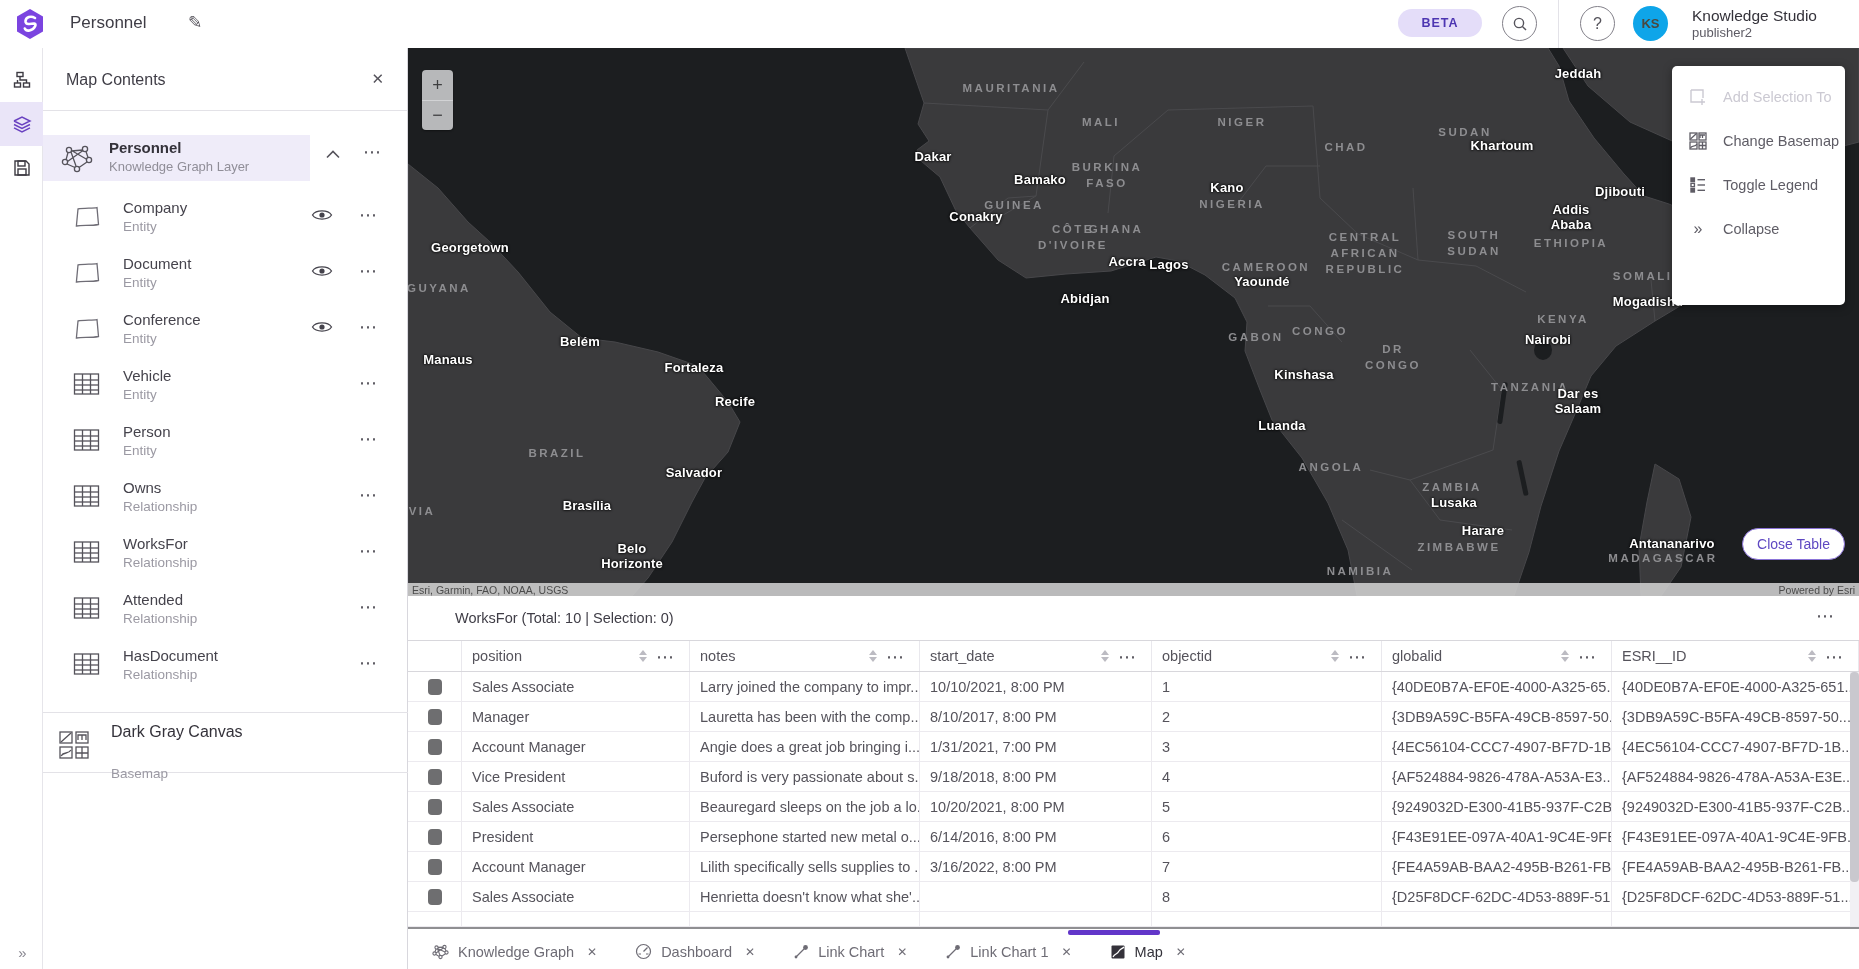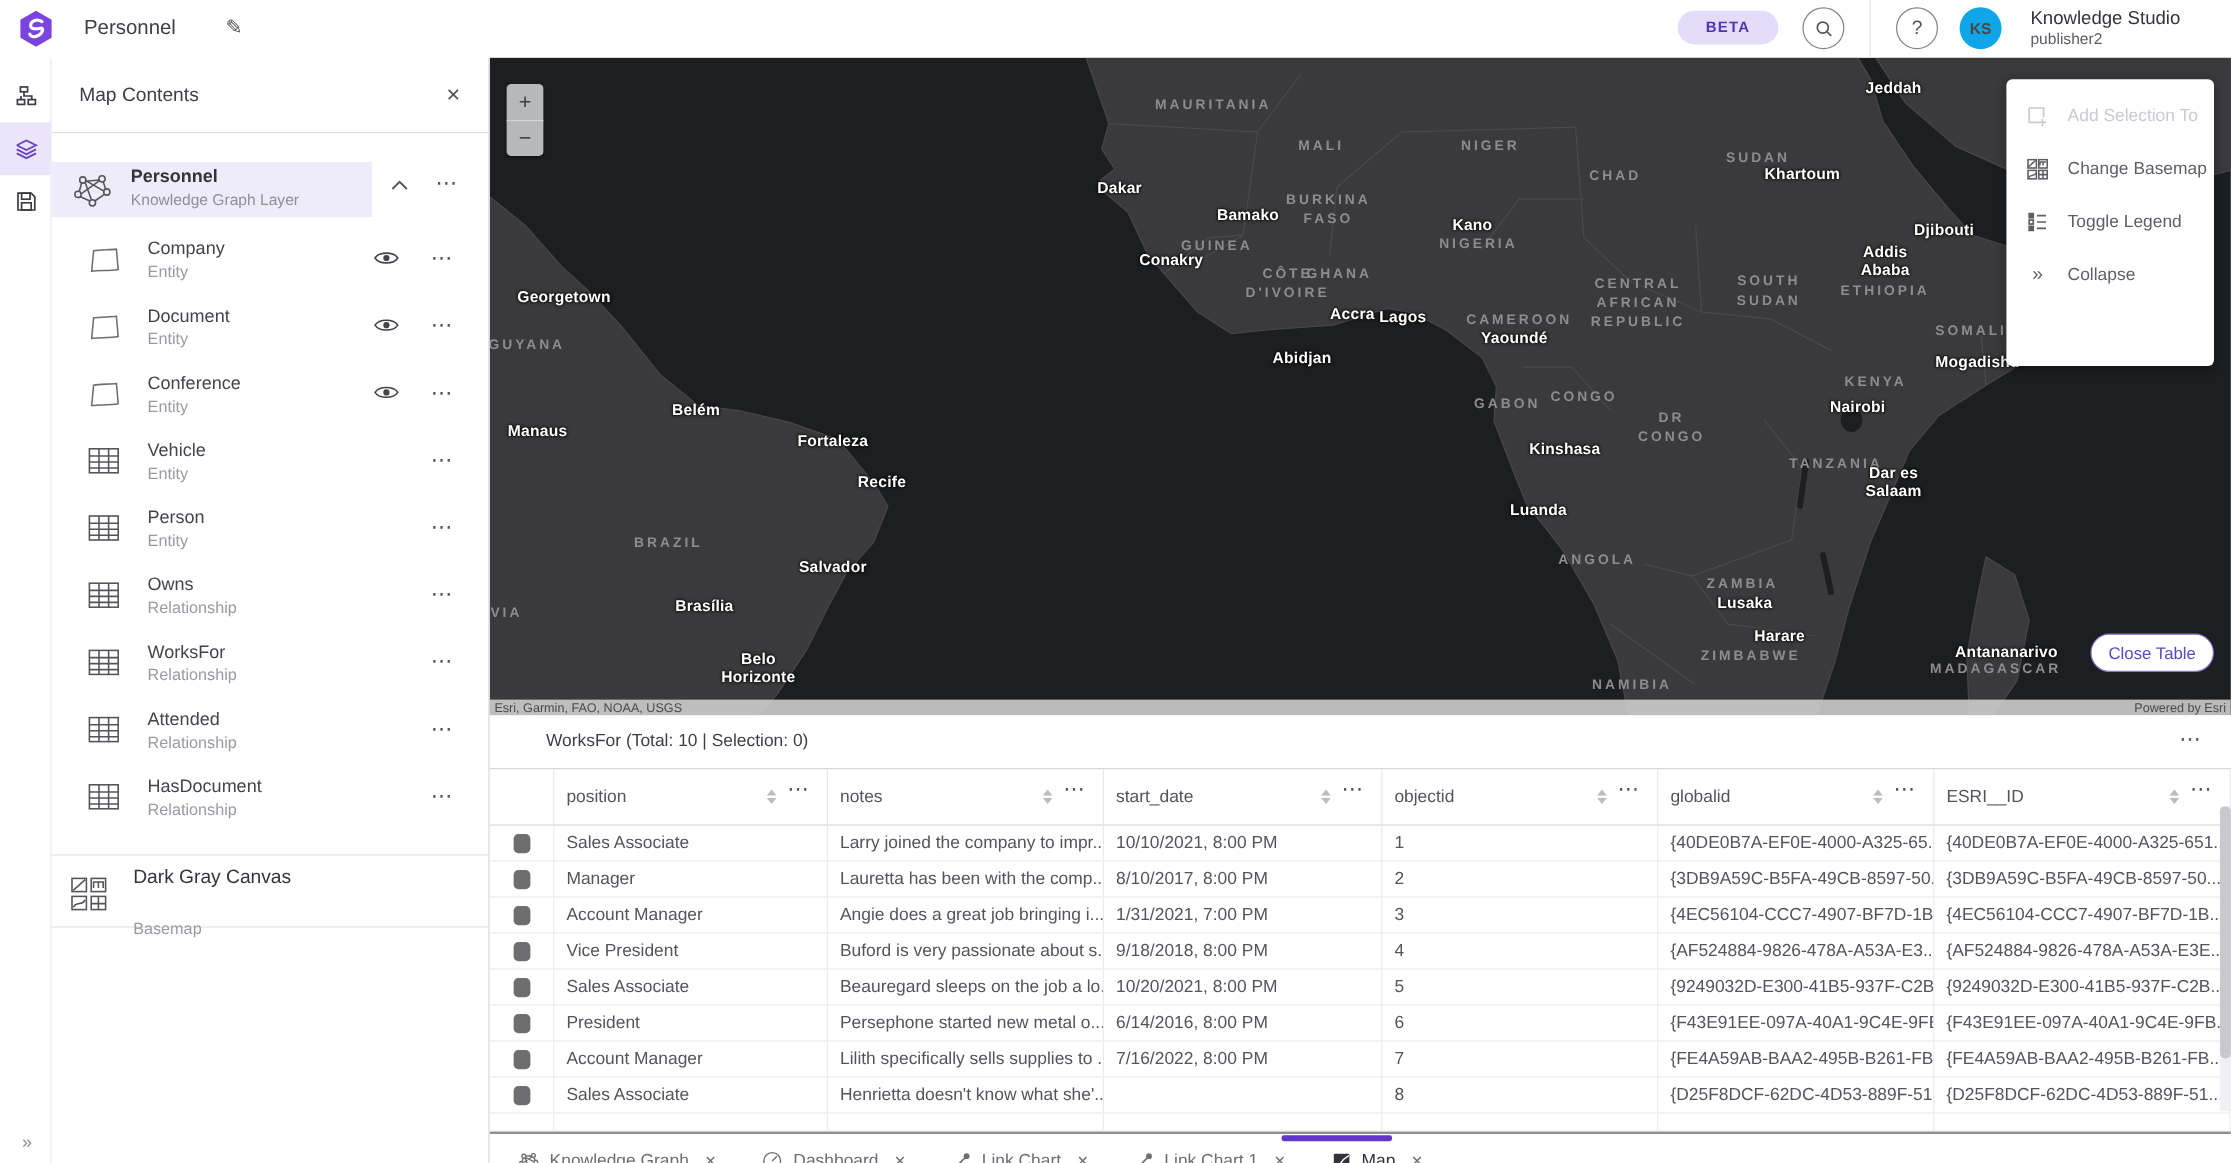--- a/index.html
+++ b/index.html
@@ -79,7 +79,7 @@
   .table-title { position:absolute; left:47px; top:14px; font-size:14.5px; color:#3f3d46; }
   .table-title-dots { position:absolute; right:24px; top:11px; }
   .tr { display:grid; grid-template-columns:54px 228px 230px 232px 230px 230px 247px; }
-  .thead-row { height:48px; border-top:1px solid #d8d7dc; border-bottom:1px solid #d8d7dc; }
+  .thead-row { height:32px; border-top:1px solid #d8d7dc; border-bottom:1px solid #d8d7dc; }
   .th { position:relative; display:flex; align-items:center; padding-left:10px; font-size:14.5px; color:#55535b; border-right:1px solid #e9e8ed; overflow:hidden; }
   .th .sort { position:absolute; right:42px; display:flex; flex-direction:column; gap:2px; }
   .th .sort i { width:0; height:0; border-left:4px solid transparent; border-right:4px solid transparent; }

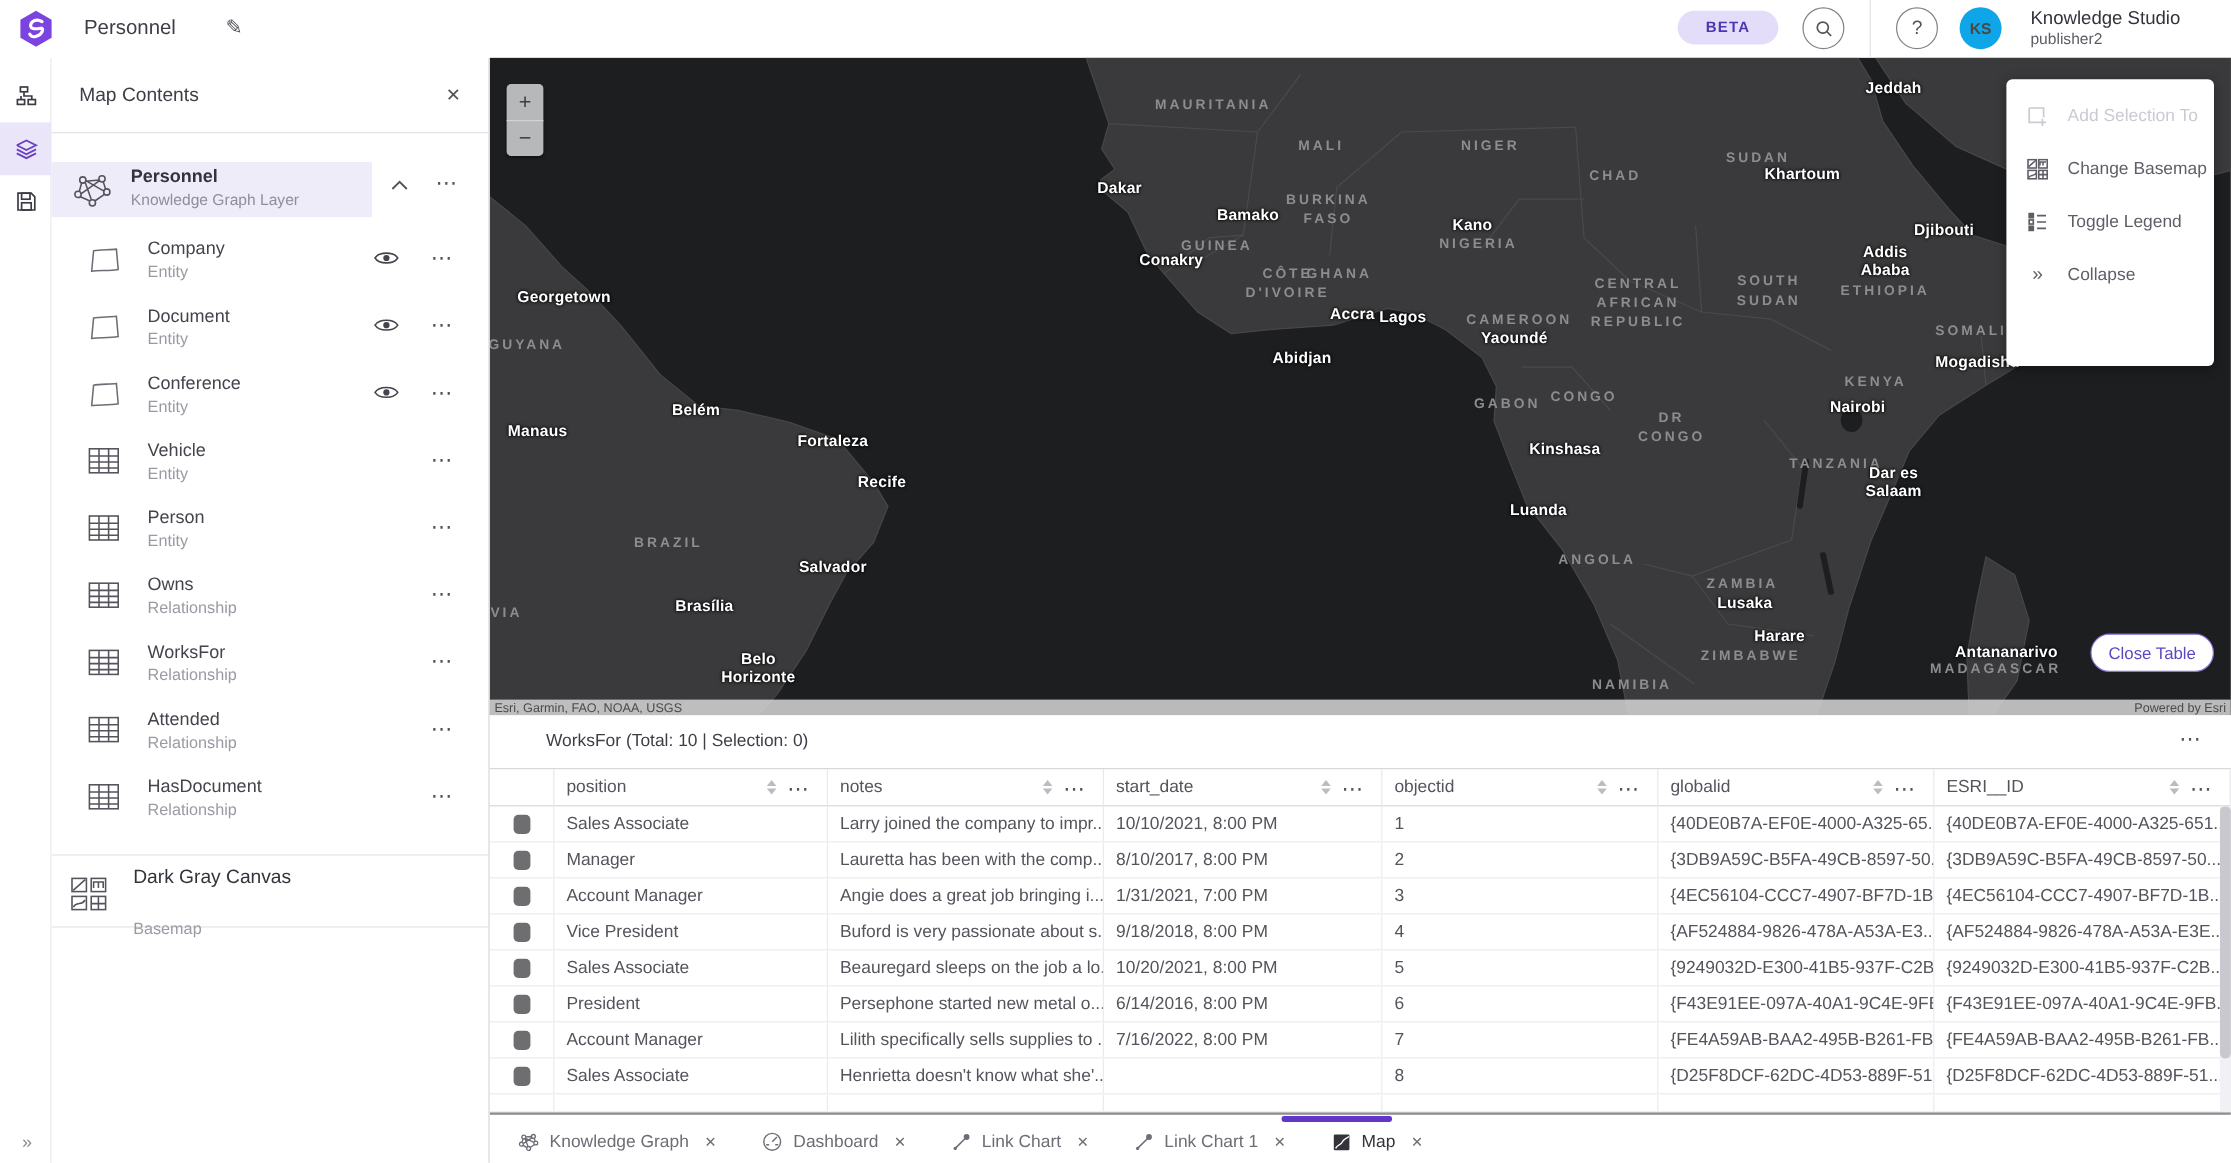--- a/index.html
+++ b/index.html
@@ -656,7 +656,7 @@
           </div>
           <div class="td">Account Manager</div>
           <div class="td">Lilith specifically sells supplies to ...</div>
-          <div class="td">7/16/2022, 8:00 PM</div>
+          <div class="td">3/16/2022, 8:00 PM</div>
           <div class="td">7</div>
           <div class="td">{FE4A59AB-BAA2-495B-B261-FB...</div>
           <div class="td">{FE4A59AB-BAA2-495B-B261-FB...</div>

